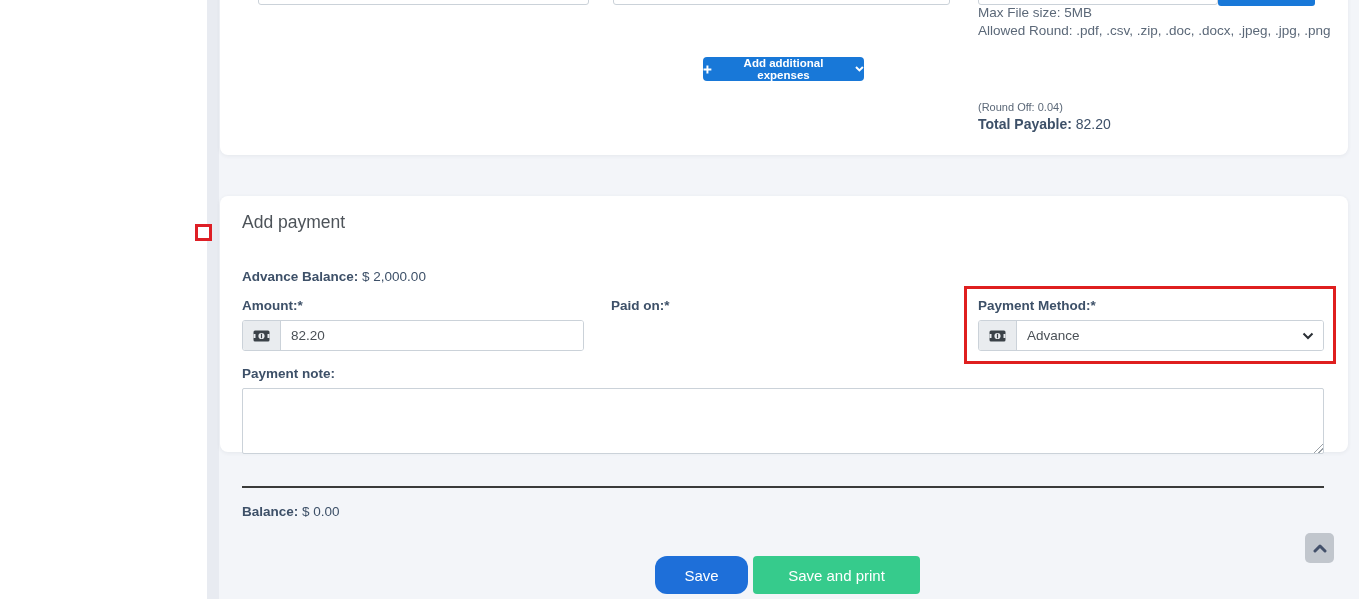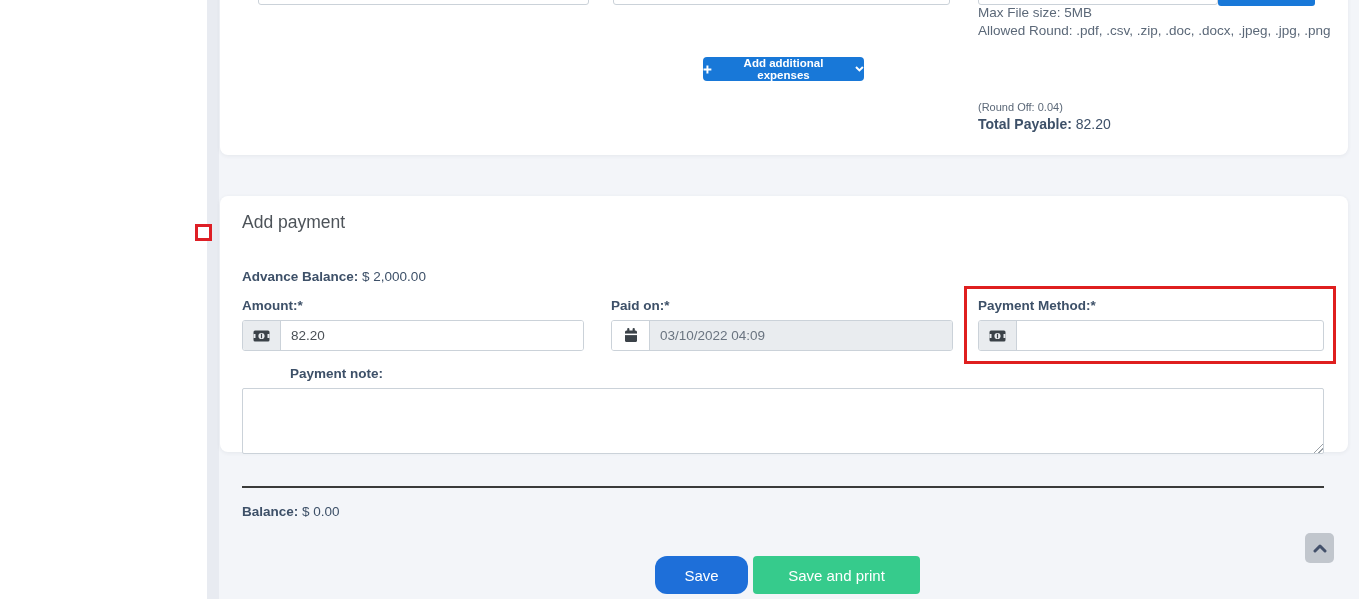--- a/index.html
+++ b/index.html
@@ -178,17 +178,6 @@
     <input value="82.20" style="">
   </div>
 
-  <div class="input-group" style="left:391px;width:342px;">
-    <div class="addon addon-white">
-      <svg width="14" height="15" viewBox="0 0 14 15">
-        <rect x="1" y="2.5" width="12" height="11.5" rx="1.5" fill="#3b4248"></rect>
-        <rect x="3.2" y="0" width="2.2" height="4.5" rx="1" fill="#3b4248"></rect>
-        <rect x="8.6" y="0" width="2.2" height="4.5" rx="1" fill="#3b4248"></rect>
-        <rect x="1" y="5.6" width="12" height="1.5" fill="#ffffff"></rect>
-      </svg>
-    </div>
-    <input class="readonly" readonly="" value="03/10/2022 04:09" style="">
-  </div>
 
   <div class="input-group" style="left:758px;width:346px;">
     <div class="addon addon-gray">

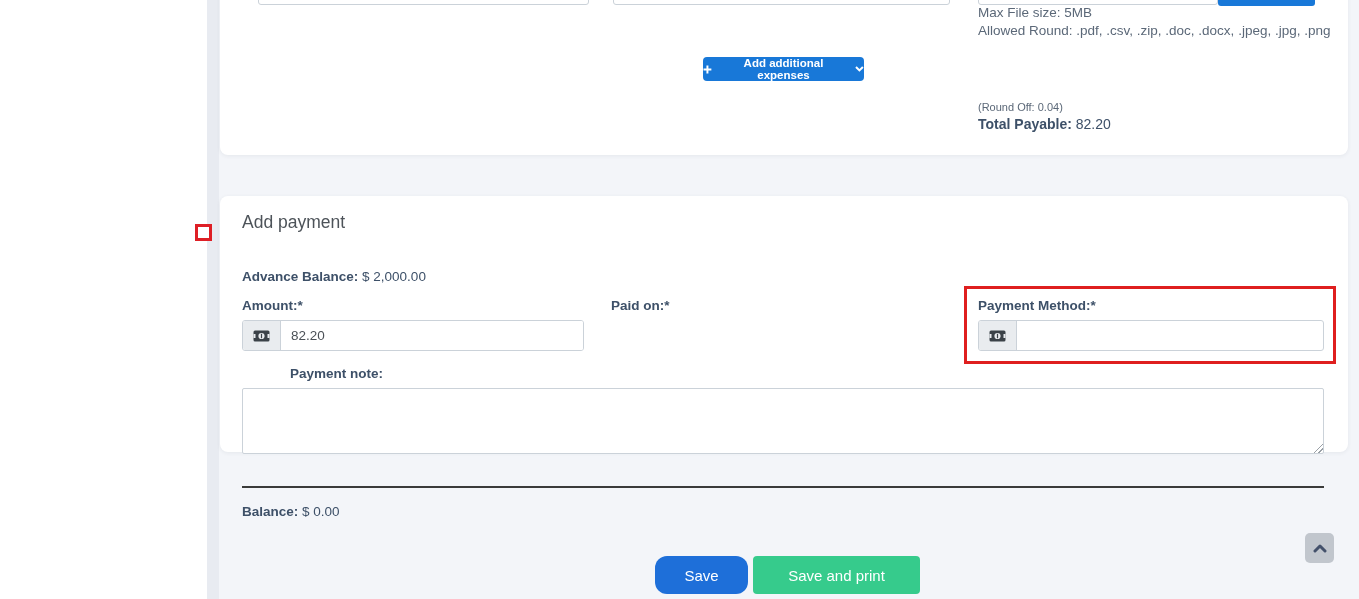--- a/index.html
+++ b/index.html
@@ -189,6 +189,14 @@
         <rect x="7.9" y="3.8" width="1.2" height="4.4" fill="#3b4248"></rect>
       </svg>
     </div>
+    <div class="select-wrap">
+      <select>
+        <option>Advance</option>
+      </select>
+      <svg class="select-chevron" width="12" height="8" viewBox="0 0 12 8">
+        <polyline points="1.5,1.5 6,6 10.5,1.5" fill="none" stroke="#2b3036" stroke-width="2"></polyline>
+      </svg>
+    </div>
   </div>
 
   <div class="red-highlight"></div>

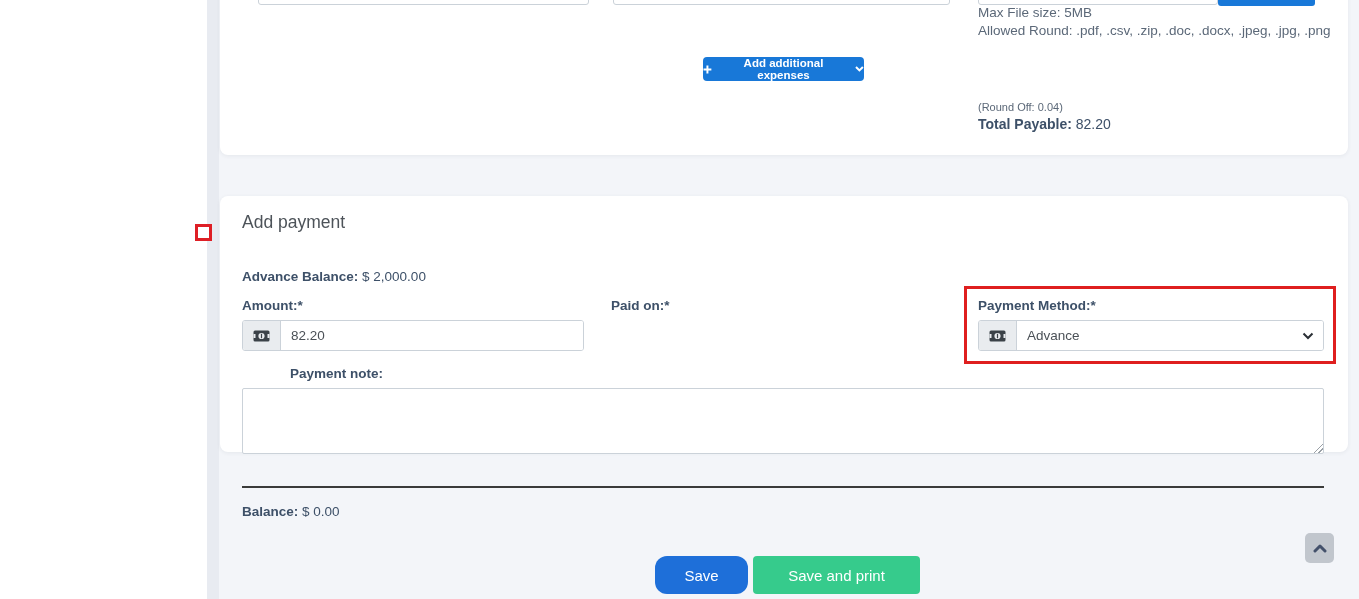--- a/index.html
+++ b/index.html
@@ -81,7 +81,7 @@
     position: absolute; left: 744px; top: 90px; width: 372px; height: 78px;
     border: 3px solid #df1f1f; pointer-events: none;
   }
-  .note-label { position: absolute; left: 22px; top: 170px; font-size: 13.5px; font-weight: bold; color: #3d5068; margin-left: 48px; }
+  .note-label { position: absolute; left: 22px; top: 170px; font-size: 13.5px; font-weight: bold; color: #3d5068; }
   .note-area {
     position: absolute; left: 22px; top: 192px; width: 1082px; height: 66px;
     border: 1px solid #cbd2d9; border-radius: 2px; resize: vertical;

